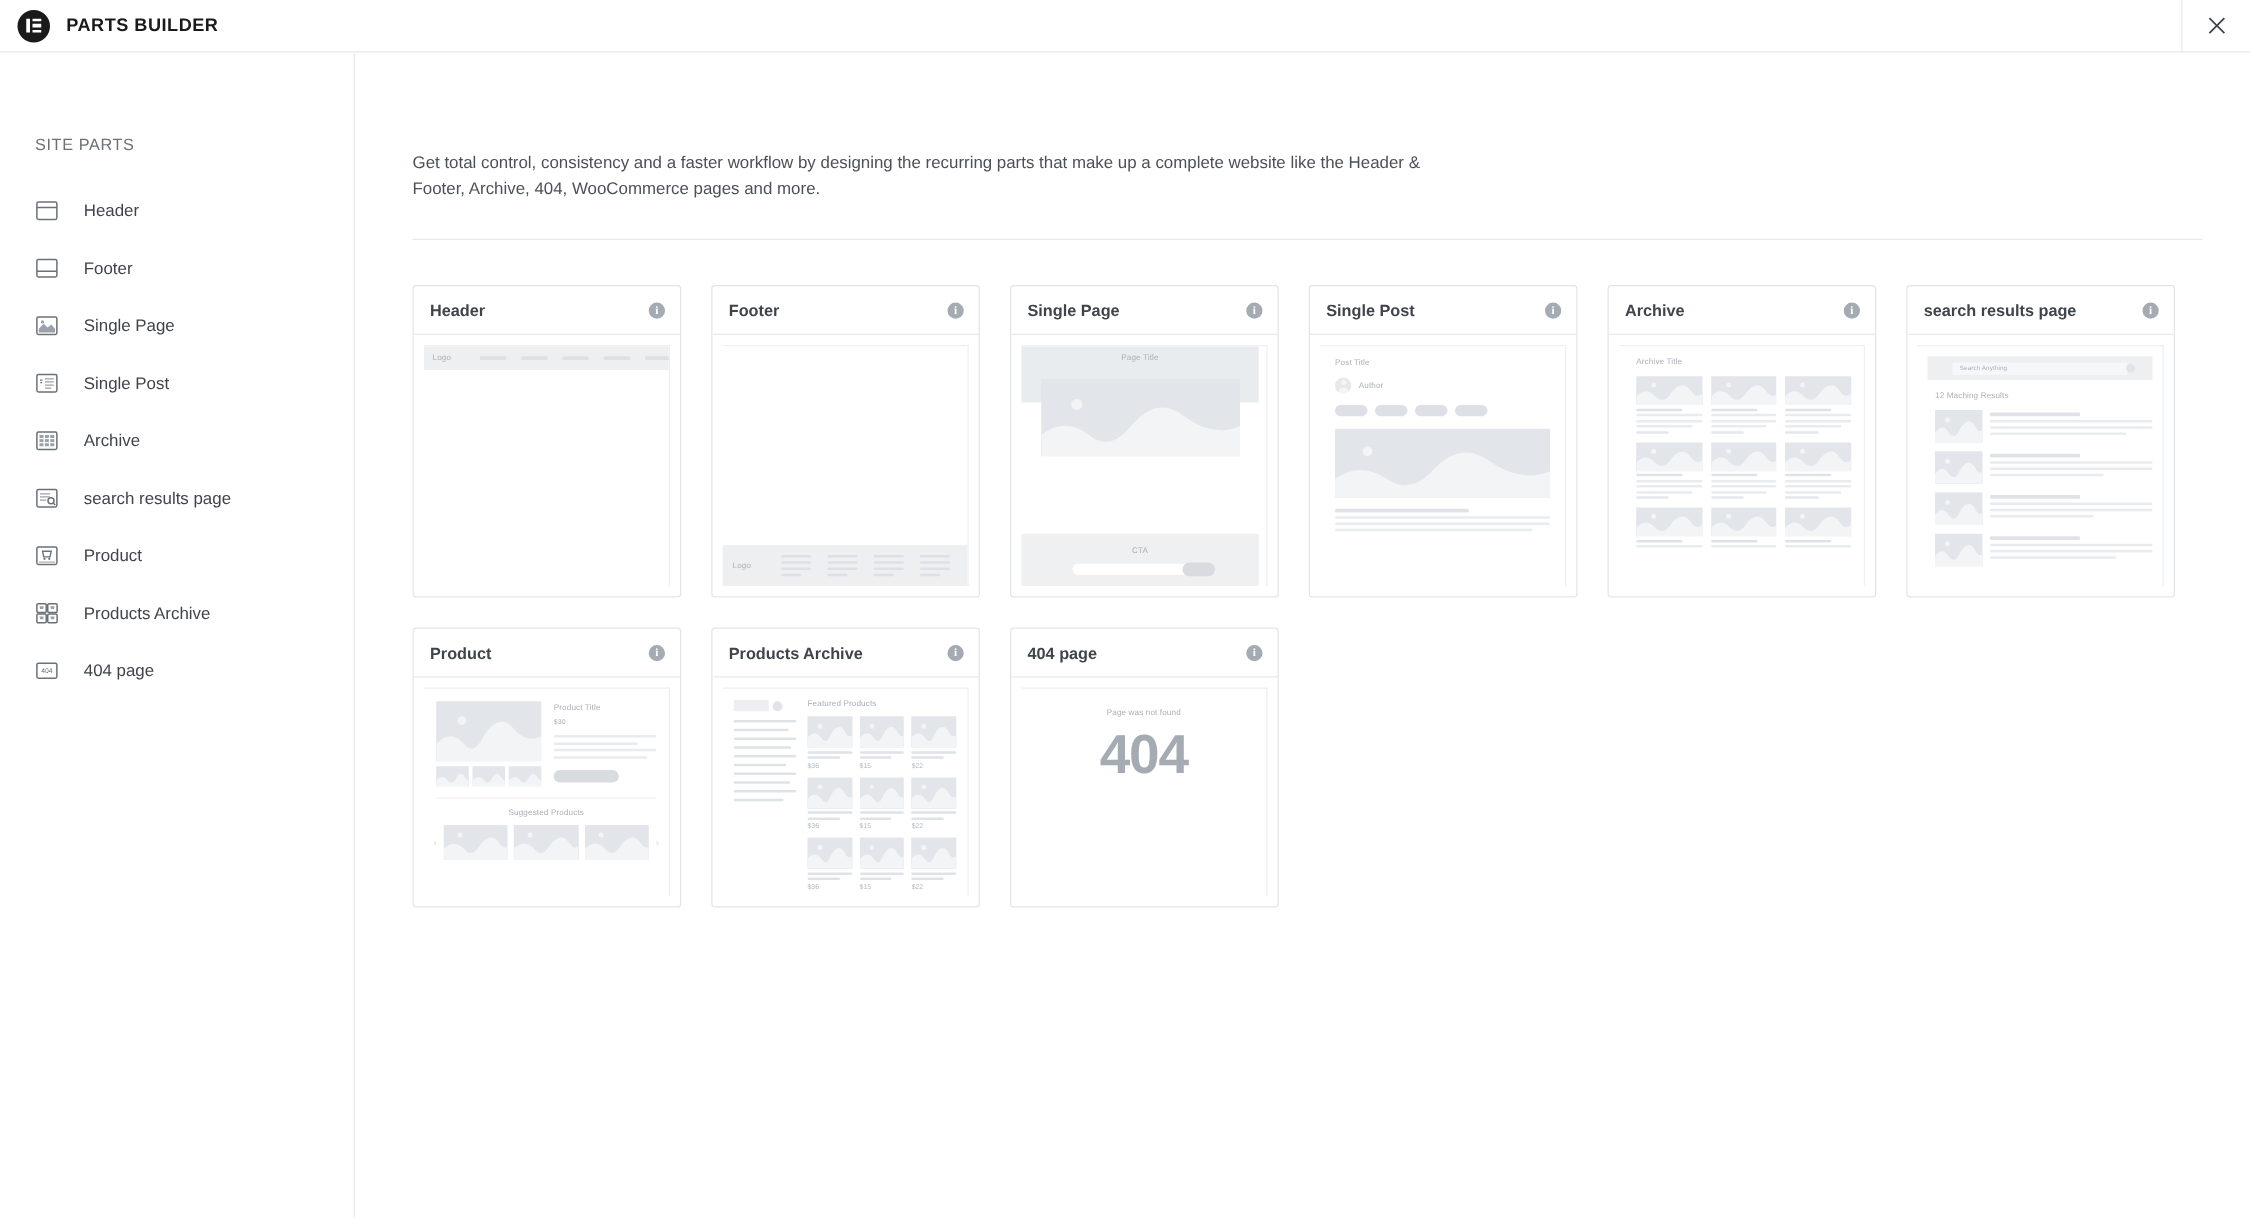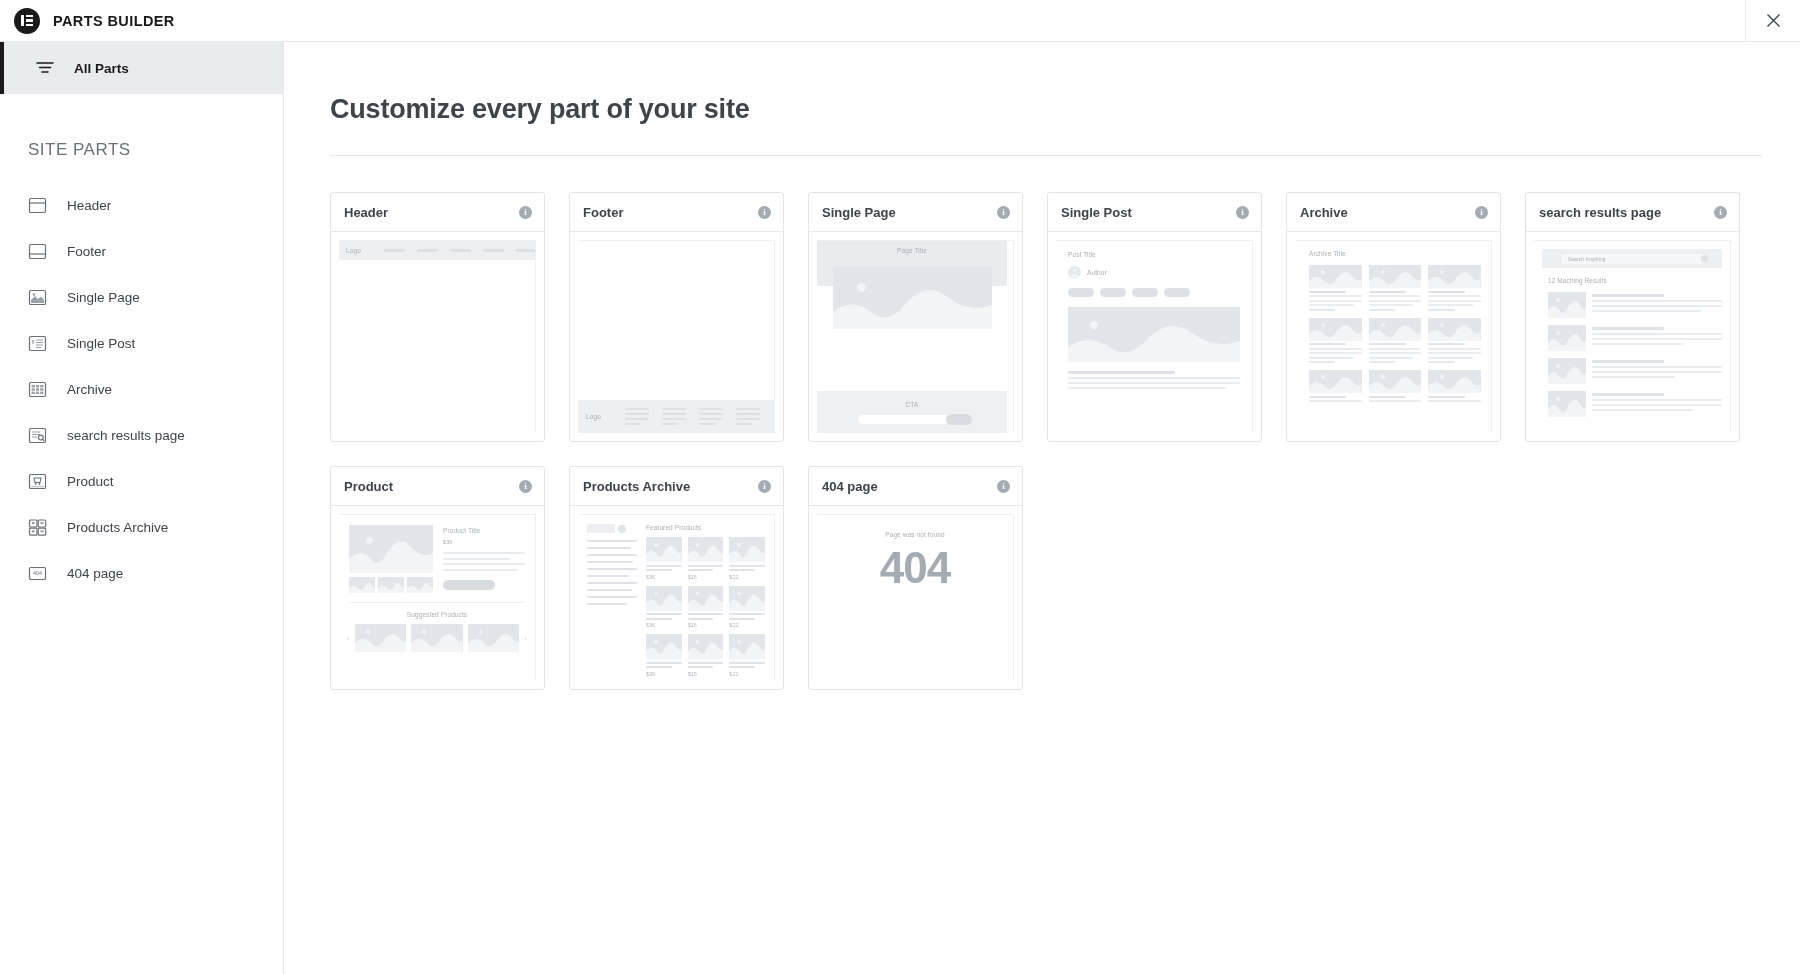--- a/index.html
+++ b/index.html
@@ -354,12 +354,6 @@
 
   <div class="sidebar">
 
-    <div class="allparts">
-      <svg class="filter-icon" viewBox="0 0 18 18">
-        <path d="M1 4 H17 M3.5 8.5 H14.5 M6 13 H12" stroke="#1a1a1a" stroke-width="1.5" stroke-linecap="round" fill="none"></path>
-      </svg>
-      <span class="label">All Parts</span>
-    </div>
 
     <div class="section-label">SITE PARTS</div>
 

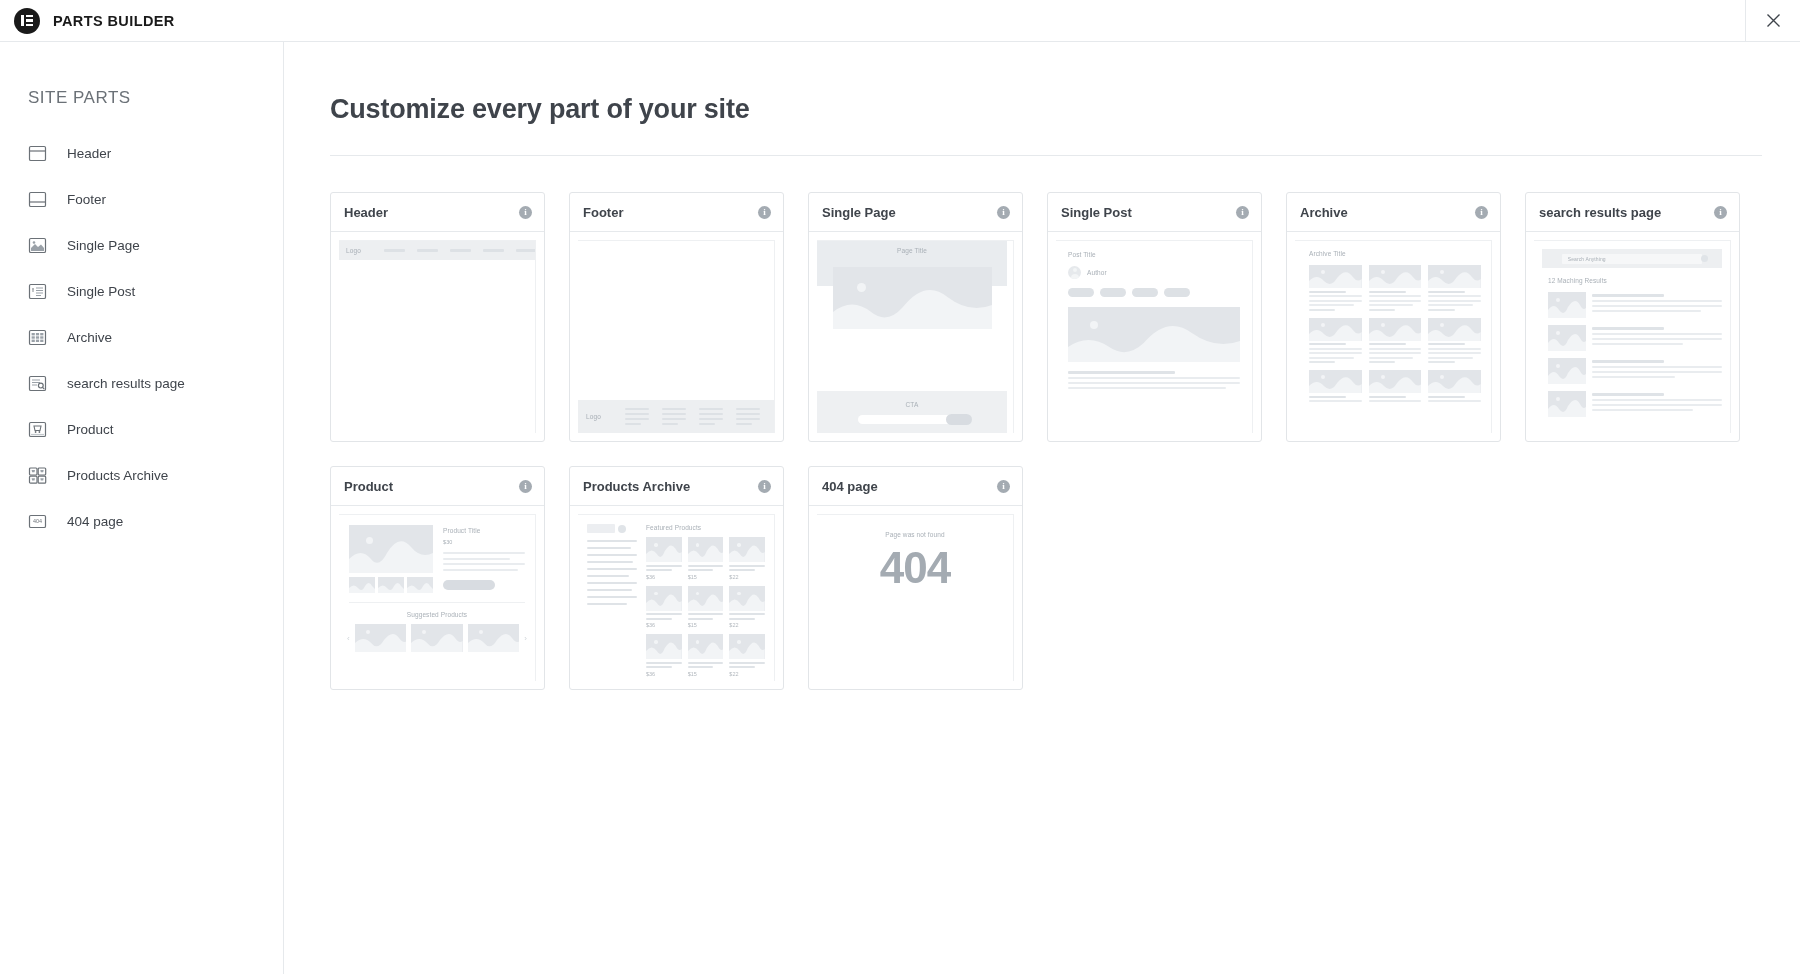--- a/index.html
+++ b/index.html
@@ -71,8 +71,8 @@
   .filter-icon { width: 18px; height: 18px; display:block; }
 
   .section-label {
-    margin: 46px 0 0 28px;
-    font-size: 17px;
+    margin: 66px 0 0 28px;
+    font-size: 13px;
     letter-spacing: 0.5px;
     color: #6b7177;
     font-weight: normal;

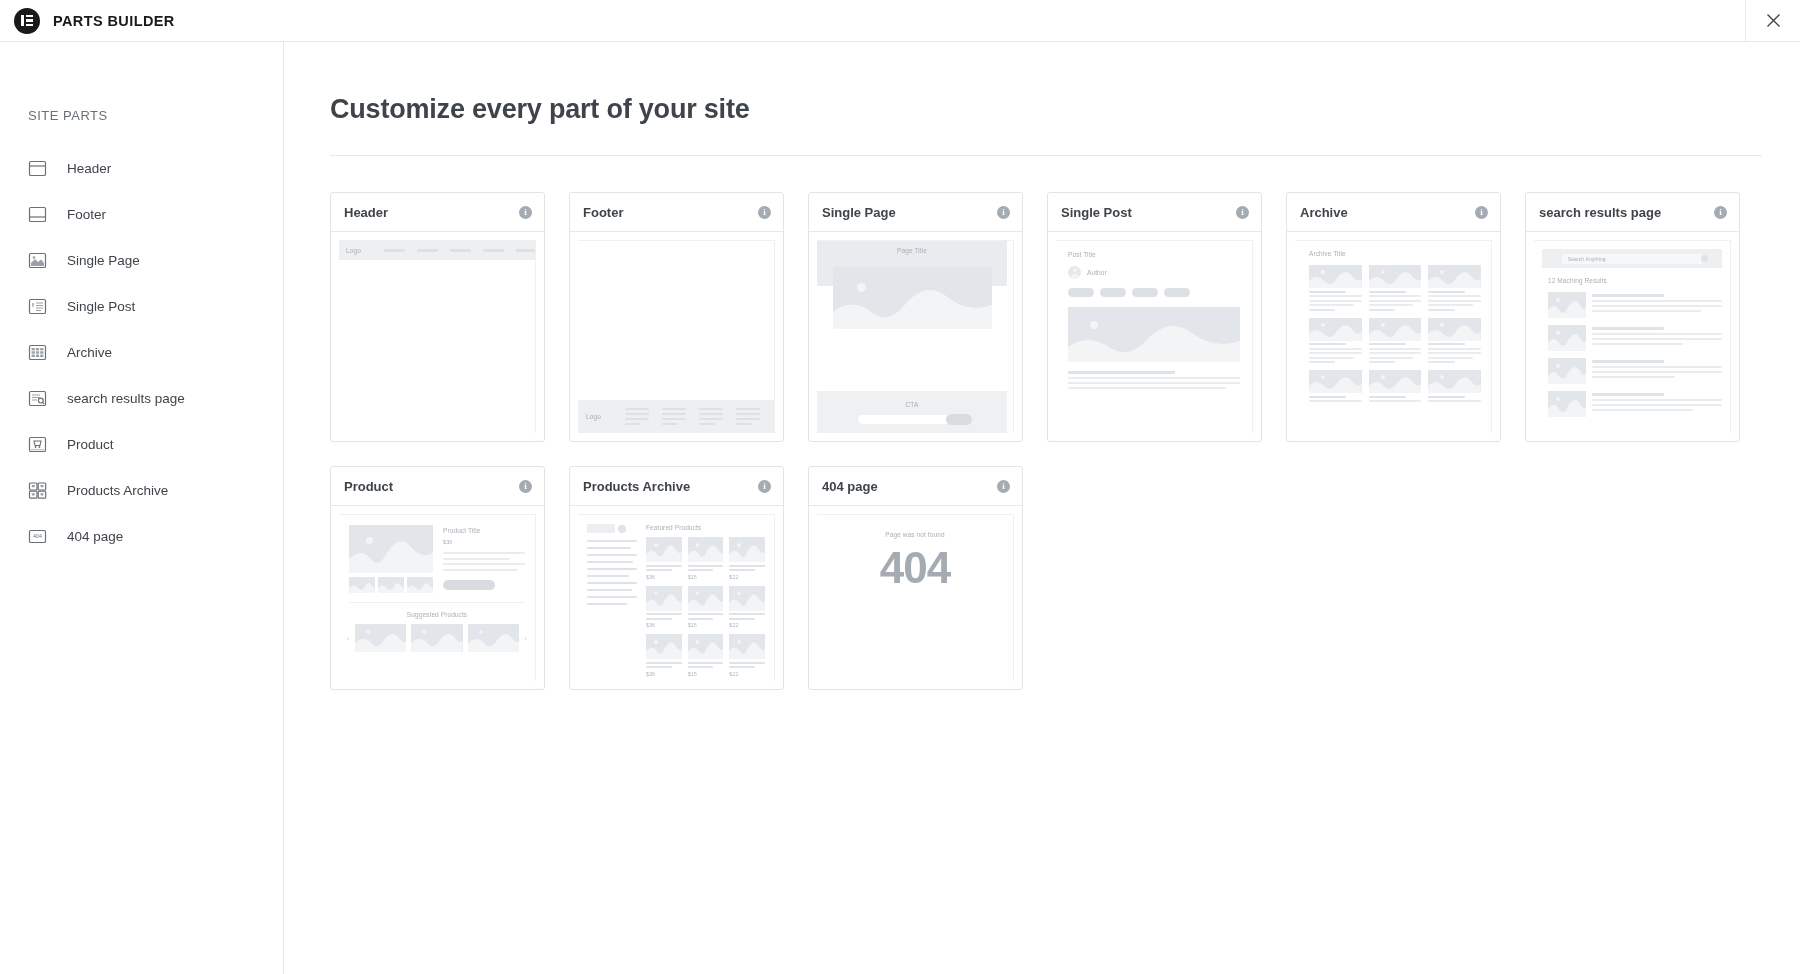--- a/index.html
+++ b/index.html
@@ -455,7 +455,6 @@
   </div>
 
   <div class="main">
-    <div class="page-title">Customize every part of your site</div>
     <div class="hr"></div>
 
     <div class="grid">

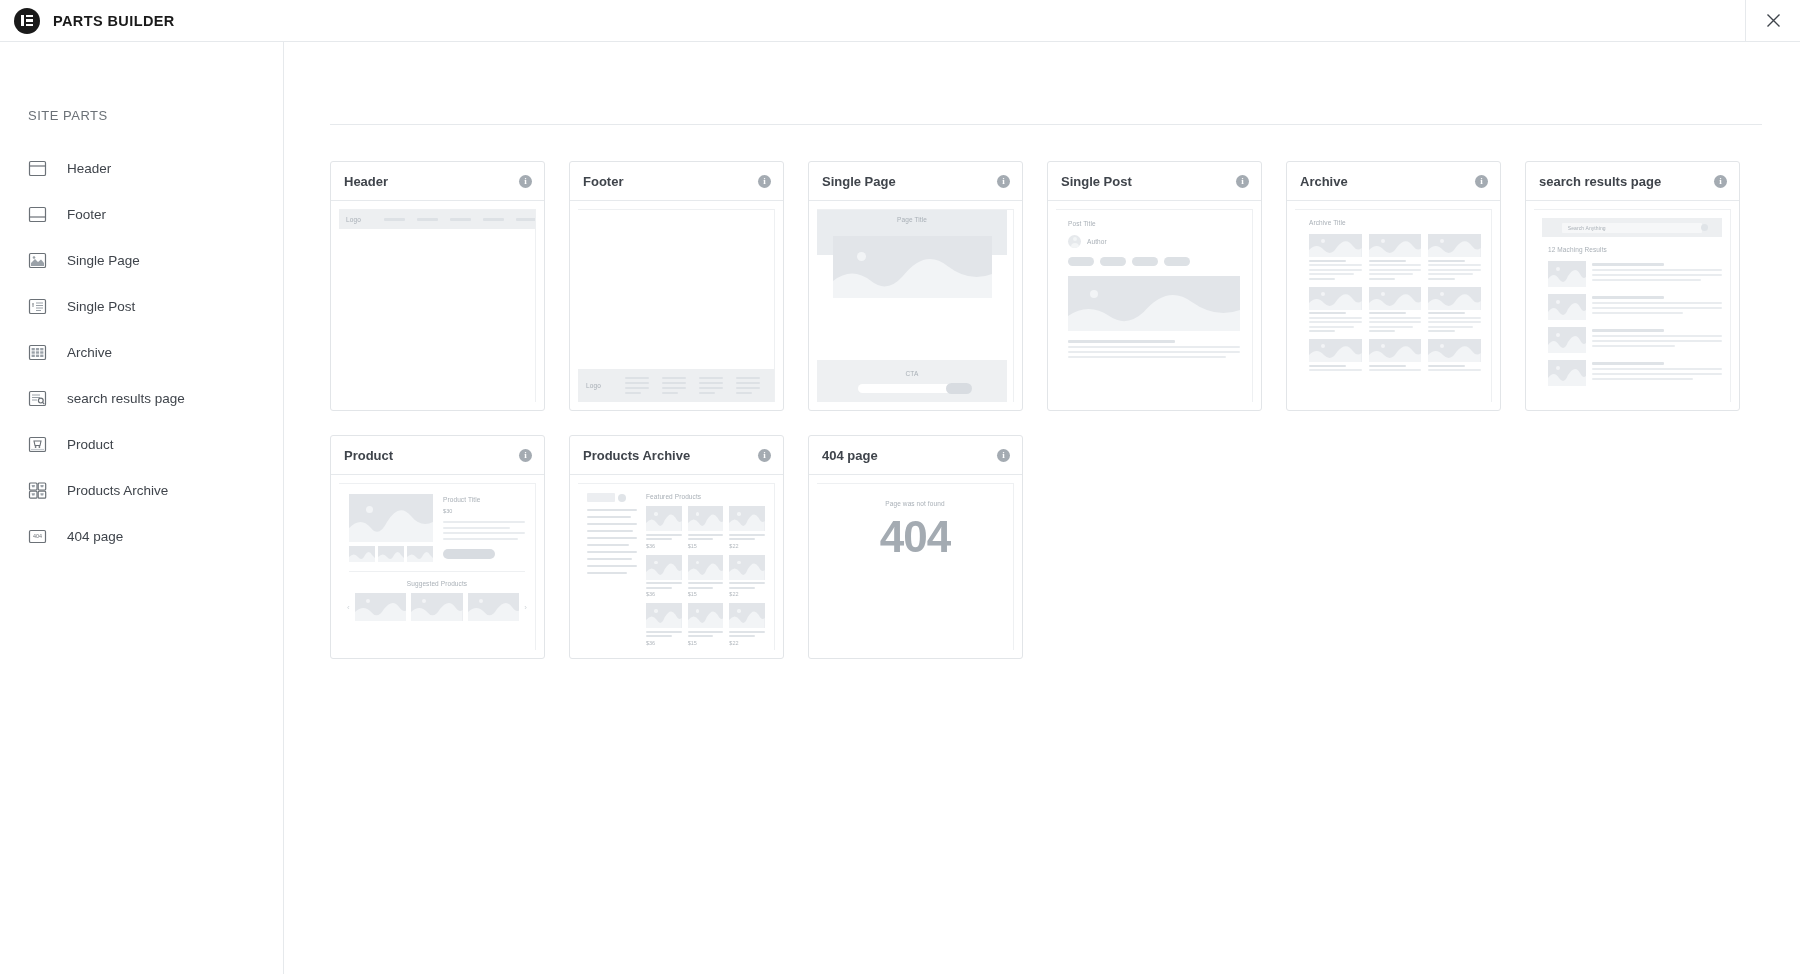--- a/index.html
+++ b/index.html
@@ -455,6 +455,7 @@
   </div>
 
   <div class="main">
+    <div class="page-desc">Get total control, consistency and a faster workflow by designing the recurring parts that make up a complete website like the Header &amp; Footer, Archive, 404, WooCommerce pages and more.</div>
     <div class="hr"></div>
 
     <div class="grid">

